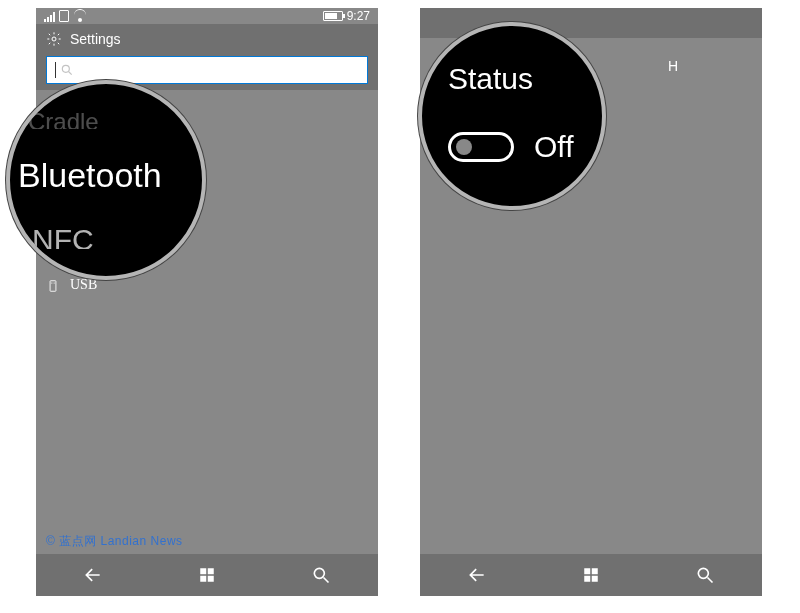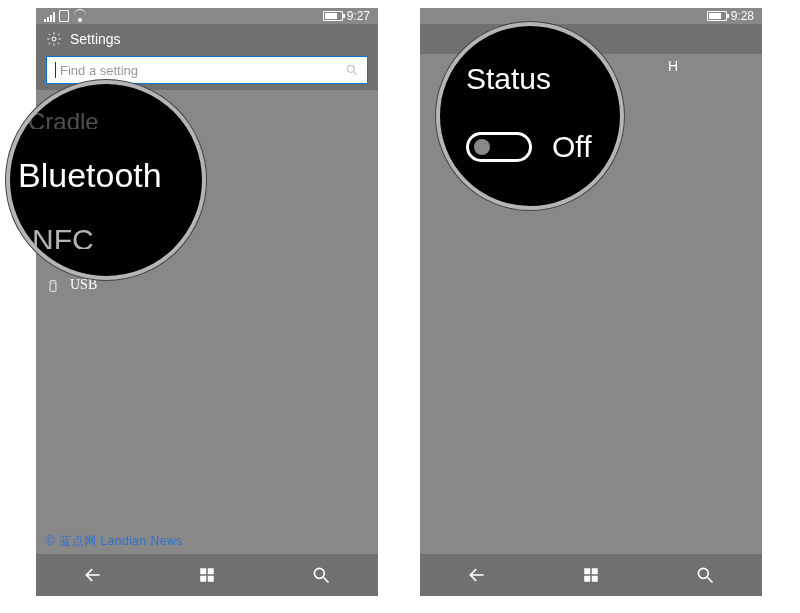--- a/index.html
+++ b/index.html
@@ -248,15 +248,6 @@
 </div>
 
 <div class="phone right">
-  <div class="statusbar">
-    <div class="sb-left"></div>
-    <div class="sb-right">
-      <span class="battery">
-          <span class="fill"></span>
-        </span>
-      <span>9:28</span>
-    </div>
-  </div>
   <div class="header-dark"></div>
 
   <div class="right-strip">H</div>

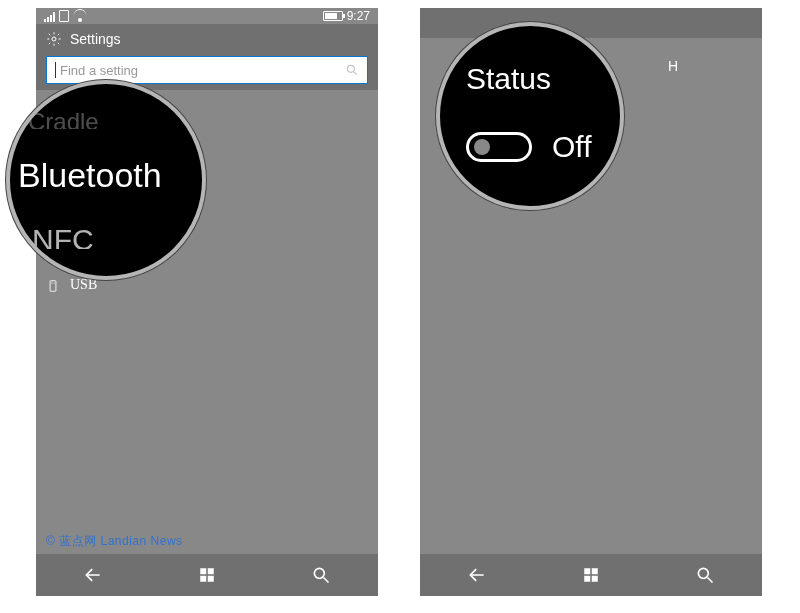--- a/index.html
+++ b/index.html
@@ -193,7 +193,6 @@
   <div class="search-wrap">
     <div class="search">
       <span class="cursor"></span>
-      <span class="ph">Find a setting</span>
       <span class="mag">
         <svg viewBox="0 0 24 24" width="14" height="14" stroke="#888" fill="none" stroke-width="2">
             <circle cx="10" cy="10" r="6"></circle>

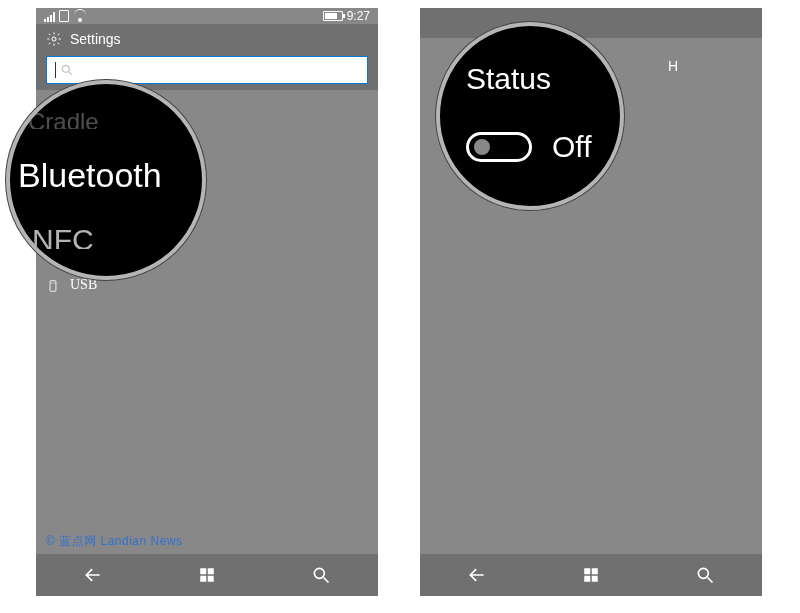--- a/index.html
+++ b/index.html
@@ -129,7 +129,7 @@
 
   .bubble.right {
     width: 188px; height: 188px;
-    top: 22px; left: 436px;
+    top: 22px; left: 418px;
   }
   .bubble.right .status-label { font-size: 30px; font-weight:400; position:absolute; top:36px; left:26px;}
   .bubble.right .toggle-row { position:absolute; top:88px; left:26px; display:flex; align-items:center; gap:20px;margin-top:16px;}

